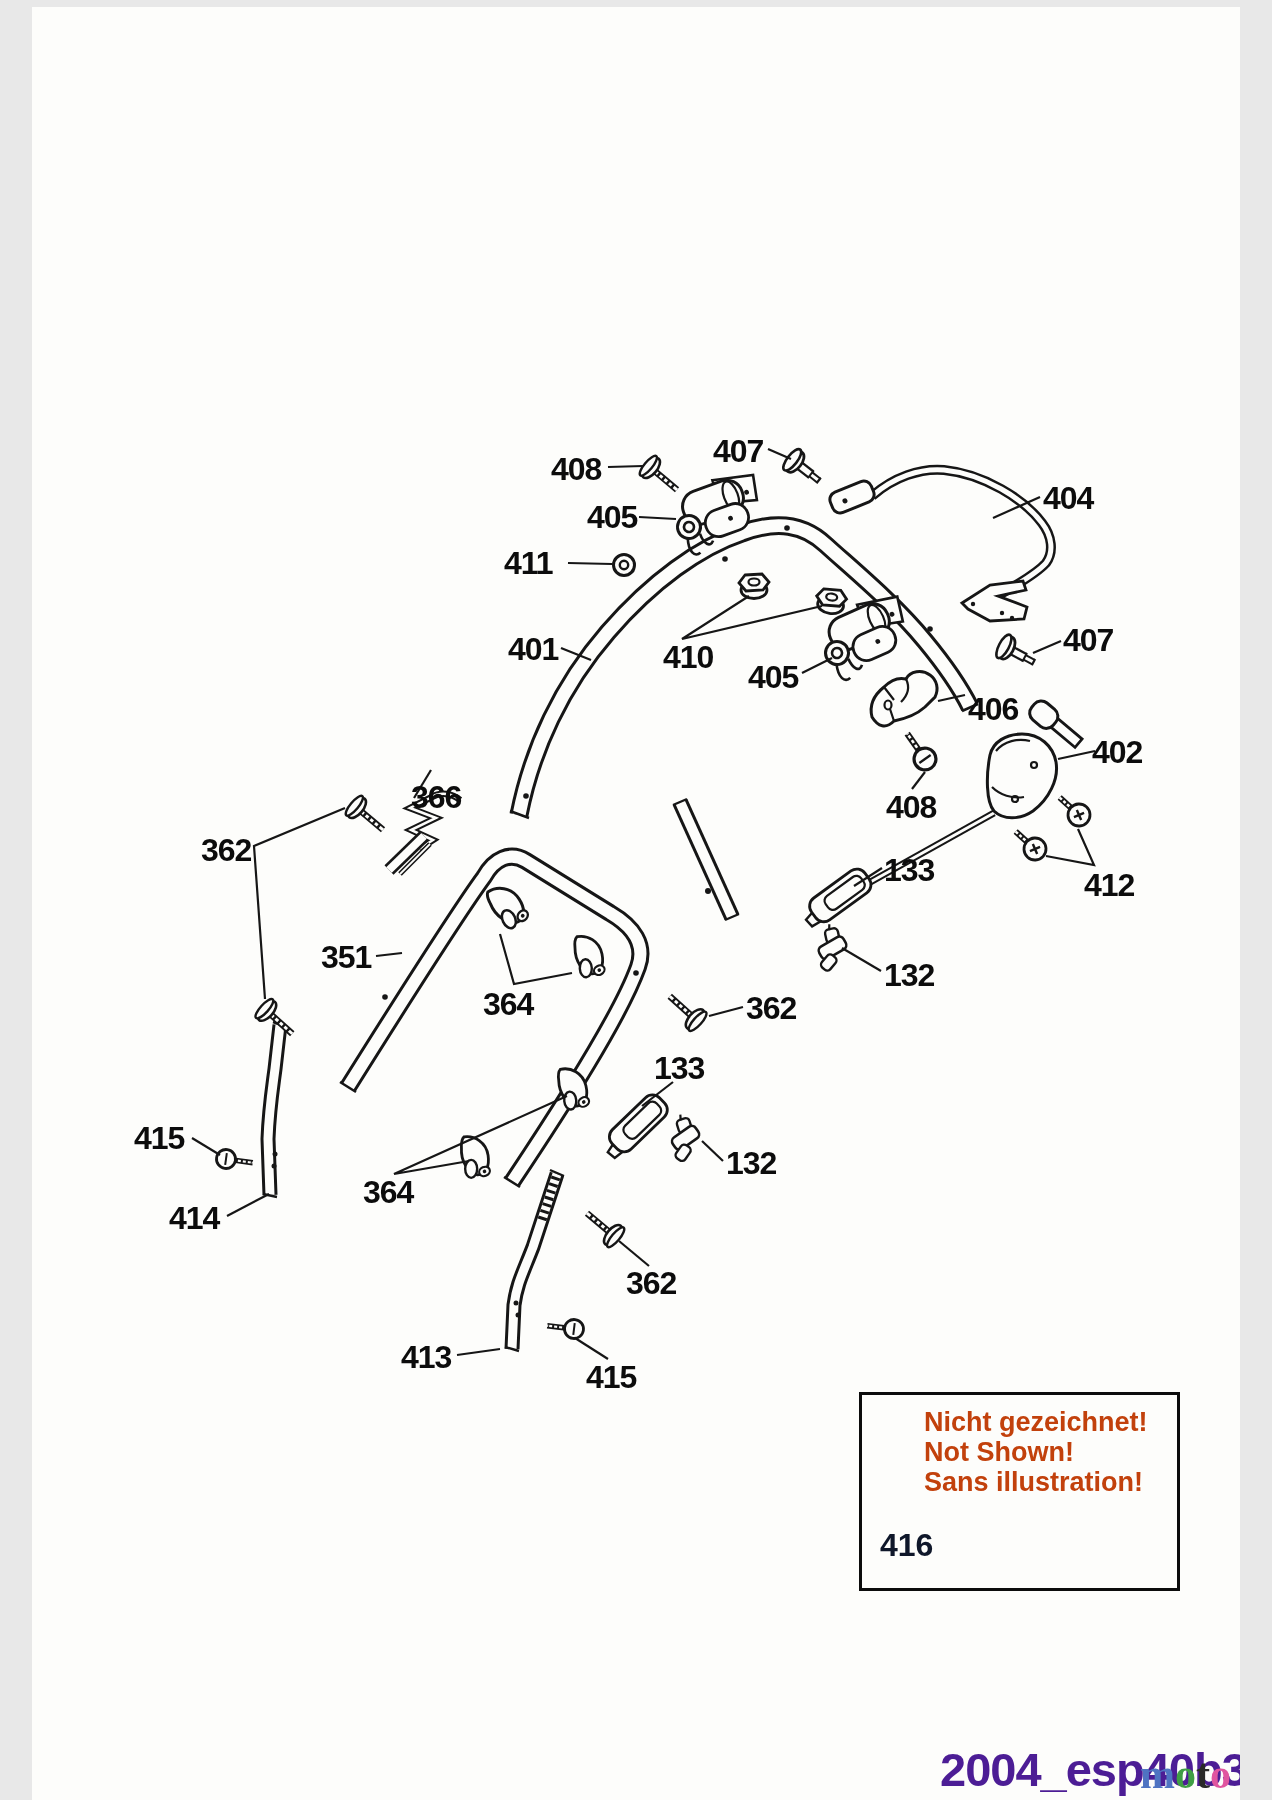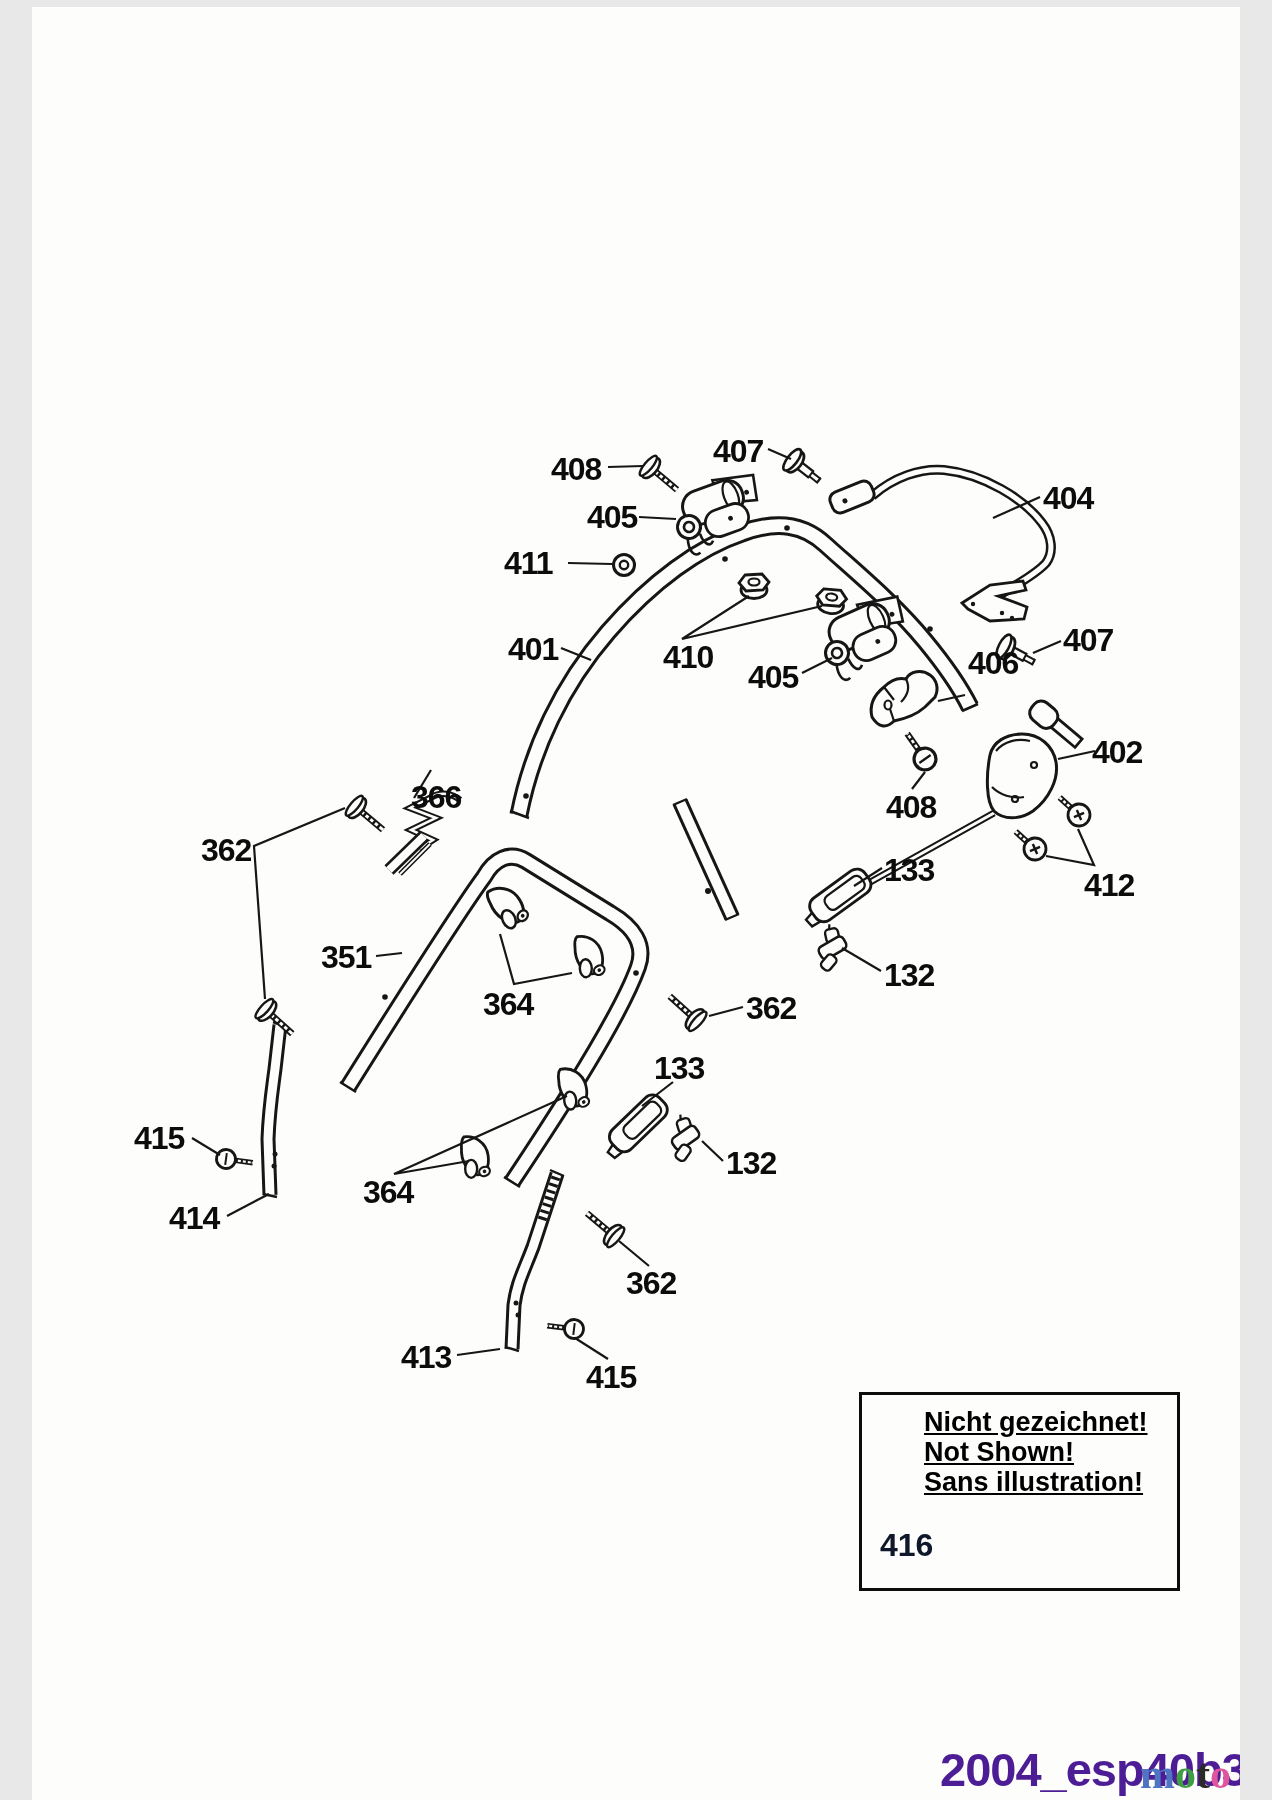--- a/index.html
+++ b/index.html
@@ -323,7 +323,7 @@
 <div class="plabel" style="left:631px;top:634px">410</div>
 <div class="plabel" style="left:716px;top:654px">405</div>
 <div class="plabel" style="left:1031px;top:617px">407</div>
-<div class="plabel" style="left:936px;top:640px">406</div>
+<div class="plabel" style="left:936px;top:686px">406</div>
 <div class="plabel" style="left:1060px;top:729px">402</div>
 <div class="plabel" style="left:854px;top:784px">408</div>
 <div class="plabel" style="left:379px;top:774px">366</div>

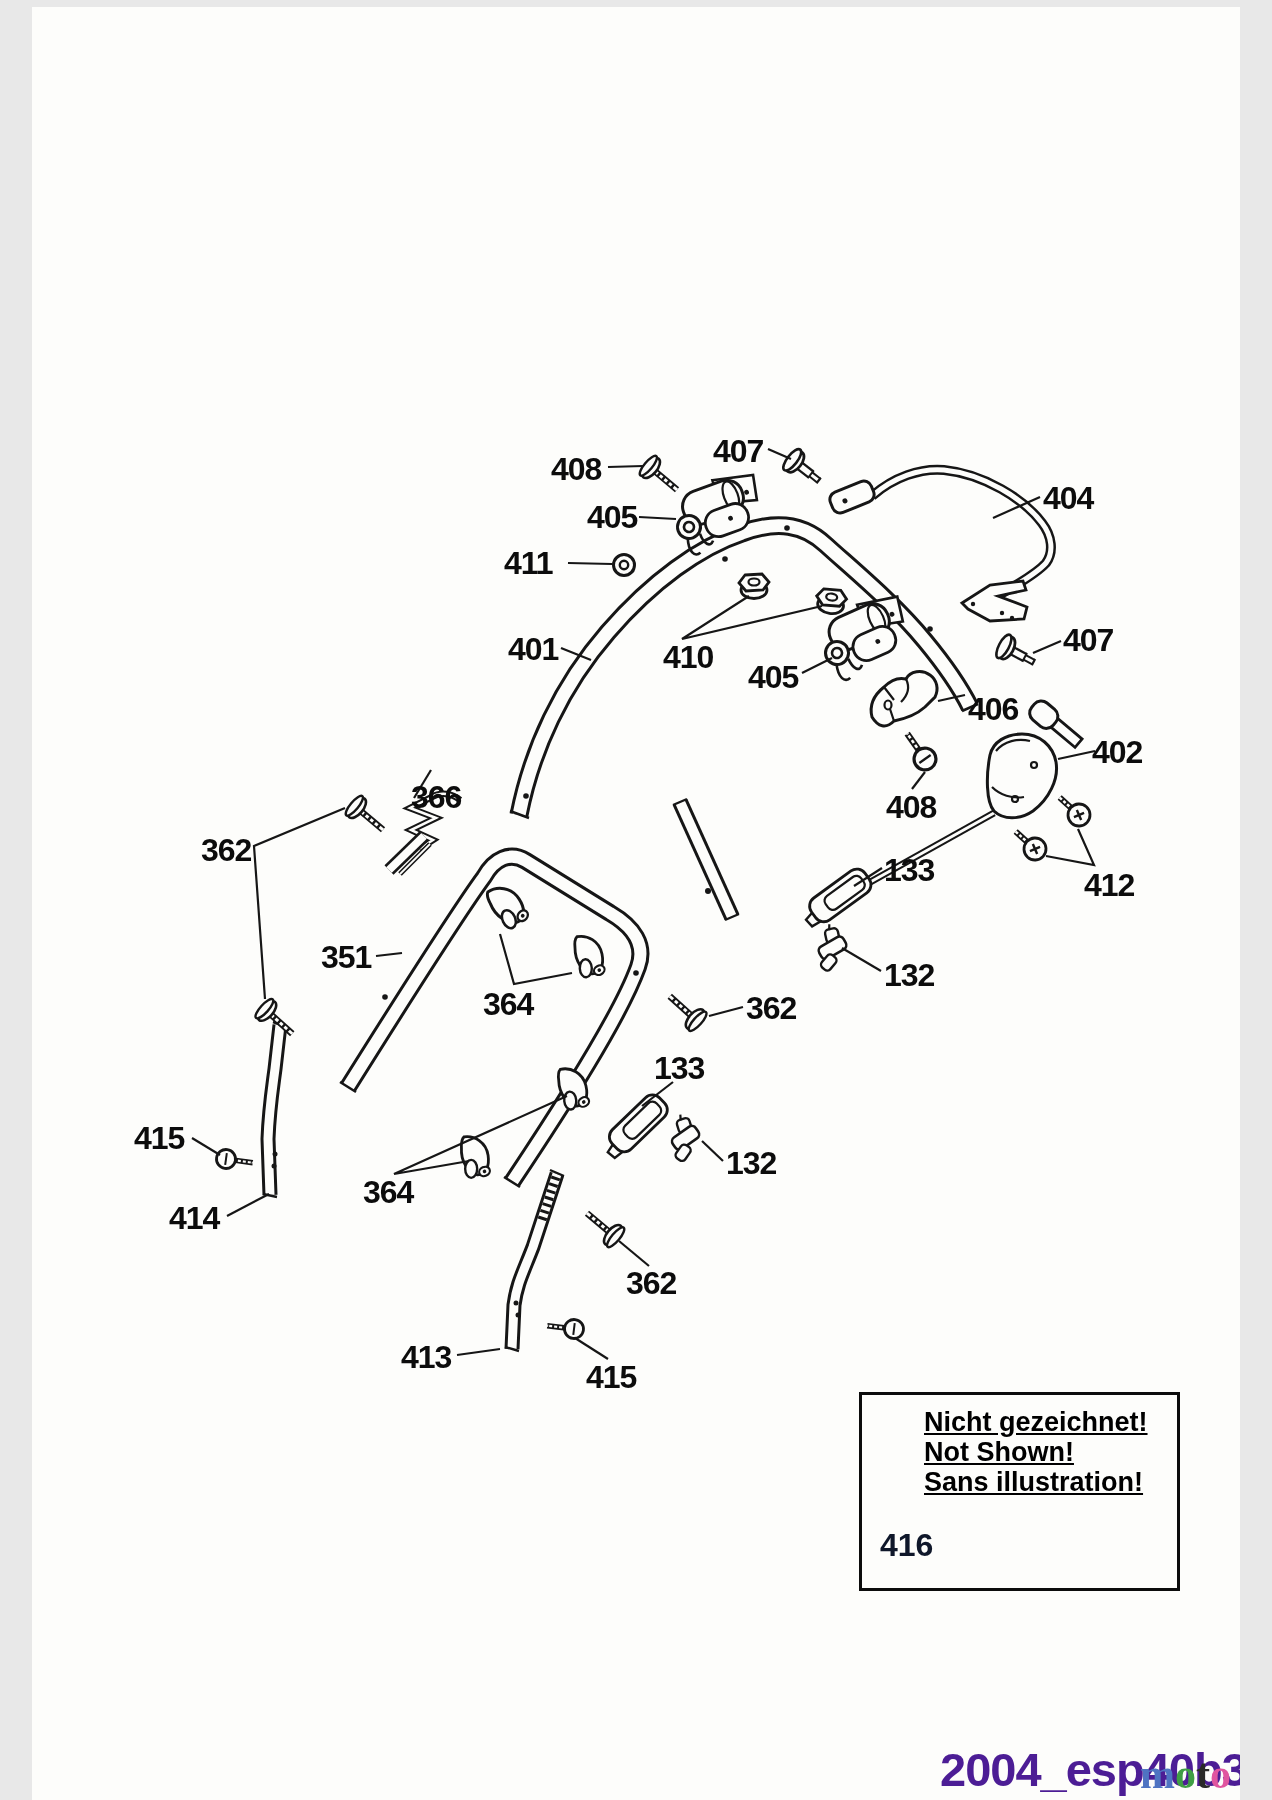--- a/index.html
+++ b/index.html
@@ -17,7 +17,7 @@
     position:absolute;left:827px;top:1385px;width:321px;height:199px;
     border:3px solid #0c0c0c;box-sizing:border-box;background:#fdfdfb;
   }
-  .notice-head{margin:12px 0 0 62px;font-size:27px;font-weight:bold;line-height:30px;color:#000000;text-decoration:underline;}
+  .notice-head{margin:12px 0 0 62px;font-size:27px;font-weight:bold;line-height:30px;color:#c2410c;}
   .notice-row{display:flex;align-items:flex-start;margin-top:16px;}
   .notice-num{font-size:32px;font-weight:bold;margin:14px 0 0 18px;color:#0f172a;}
   .notice-desc{font-size:20px;font-weight:bold;line-height:22px;margin-left:37px;color:#0c0c0c;}

